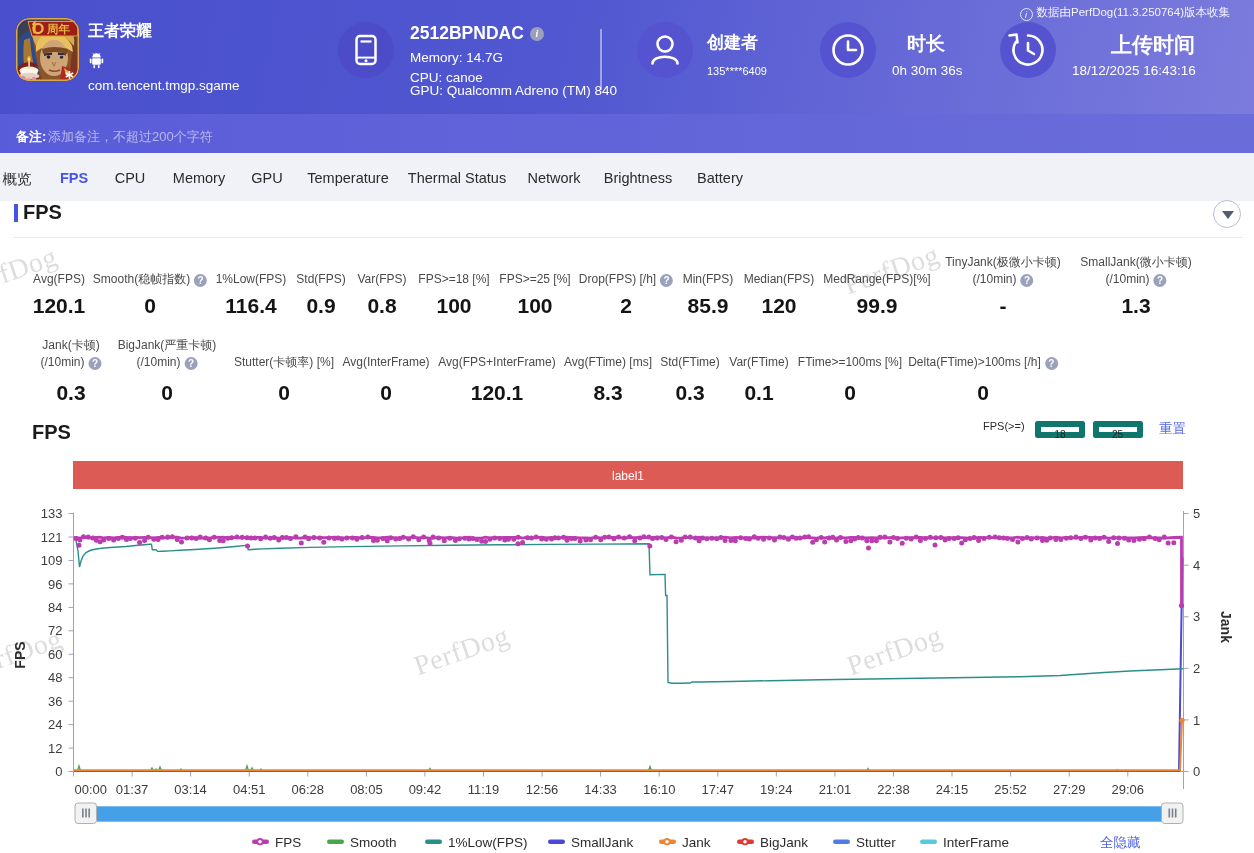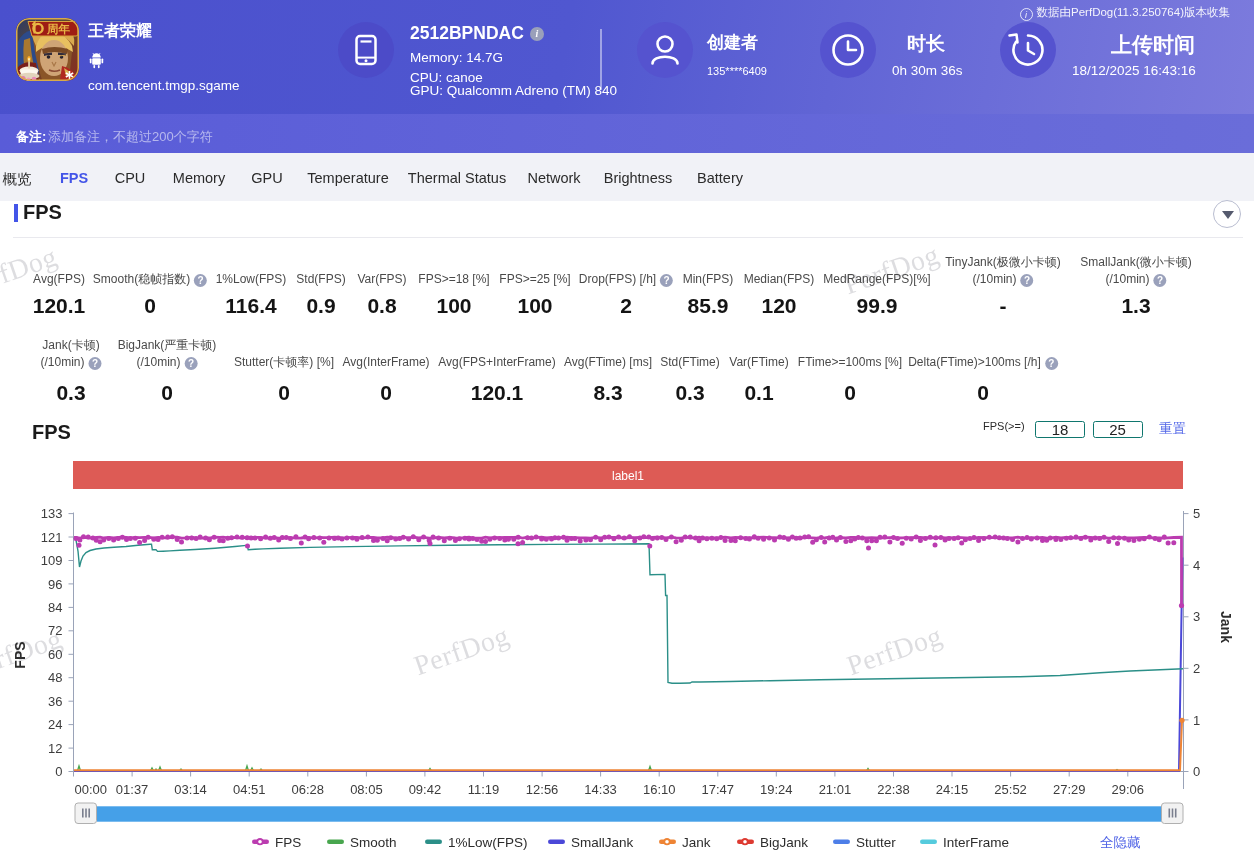--- a/index.html
+++ b/index.html
@@ -38,8 +38,8 @@
   font-family:"Liberation Serif",serif; vertical-align:2px; margin-left:6px; }
 .charttitle { position:absolute; left:32px; top:420.5px; font-size:20px; line-height:22px; font-weight:bold; color:#1a1a1a; }
 .ctrl { position:absolute; top:420px; font-size:13.5px; color:#2b2b2b; }
-.inputbox { position:absolute; top:420.5px; width:50px; height:17.5px; border:1px solid #0f766e;
-  border-radius:2.5px; background:#fff; font-size:15px; color:#222; text-align:center; line-height:16.5px; }
+.inputbox { position:absolute; top:420.5px; width:50px; height:17.5px; border:6px solid #0f766e;
+  border-radius:2.5px; background:#fff; font-size:10px; color:#222; text-align:center; line-height:16.5px; }
 </style></head>
 <body>
 <div class="header">

